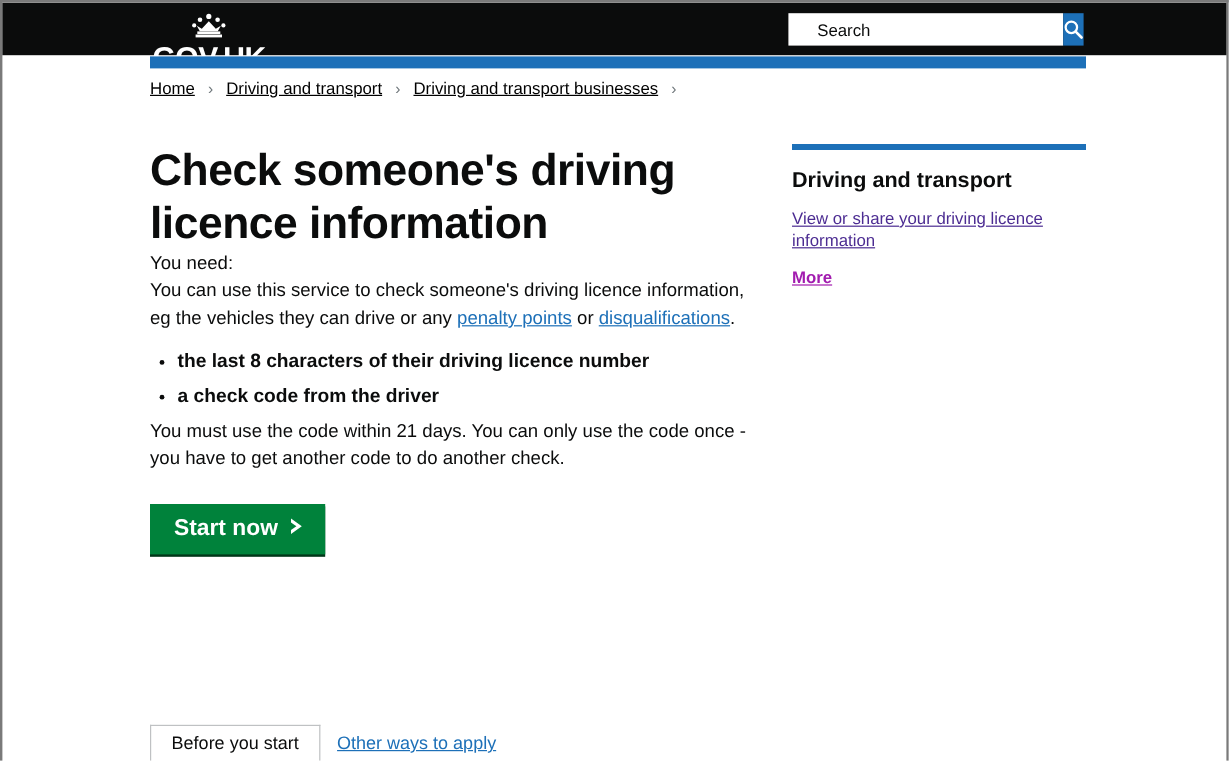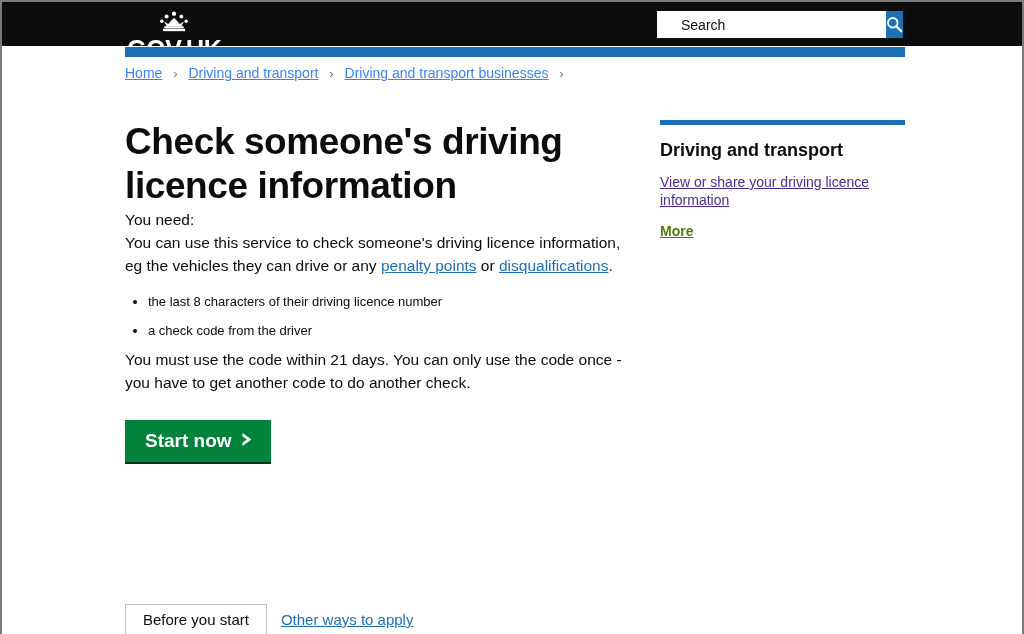--- a/index.html
+++ b/index.html
@@ -119,7 +119,7 @@
     white-space: nowrap;
   }
   .breadcrumbs a {
-    color: #3b82f6;
+    color: #000000;
     text-decoration: underline;
   }
   .crumb-sep {

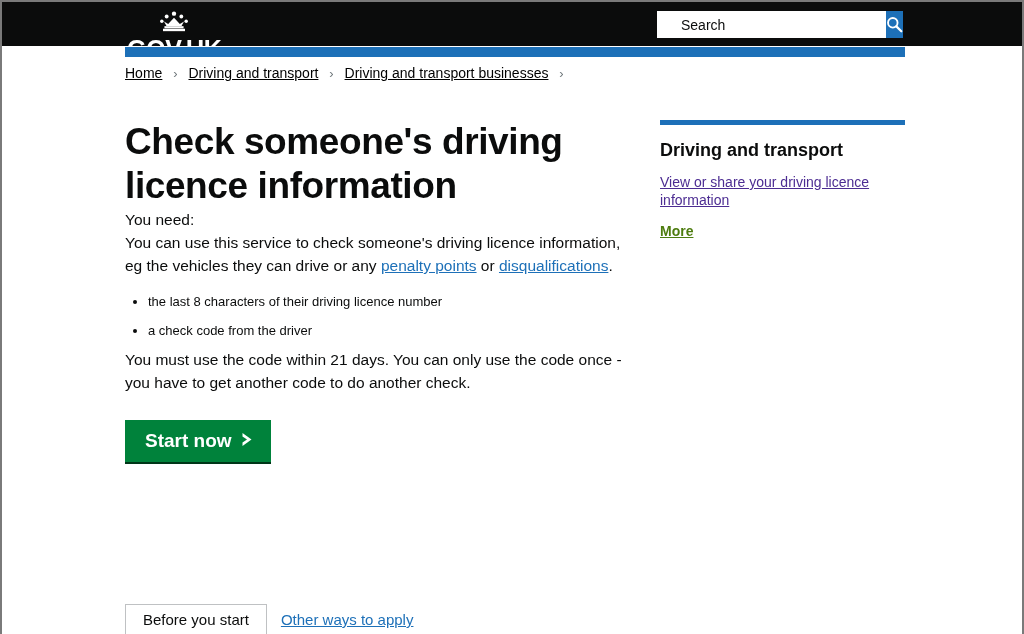--- a/index.html
+++ b/index.html
@@ -237,7 +237,7 @@
   a.side-more {
     font-size: 14px;
     font-weight: bold;
-    color: #4d7c0f;
+    color: #a21caf;
     text-decoration: underline;
   }
 

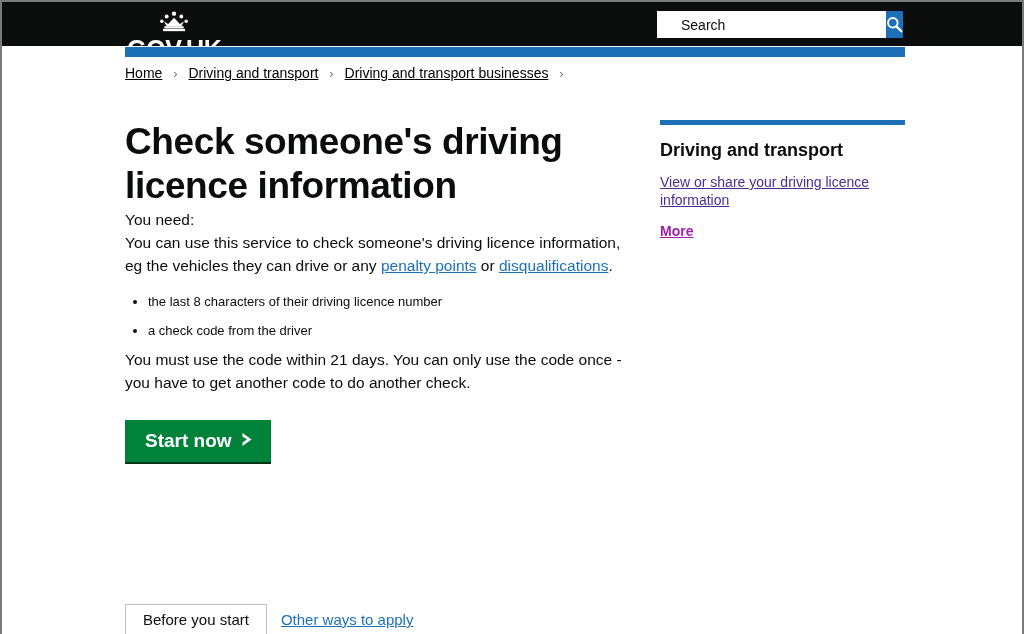--- a/index.html
+++ b/index.html
@@ -172,8 +172,9 @@
   ul.bullets {
     margin: 13px 0 0 0;
     padding-left: 23px;
-    font-size: 13px;
+    font-size: 16px;
     line-height: 23px;
+    font-weight: bold;
   }
   ul.bullets li { margin-bottom: 6px; }
 

